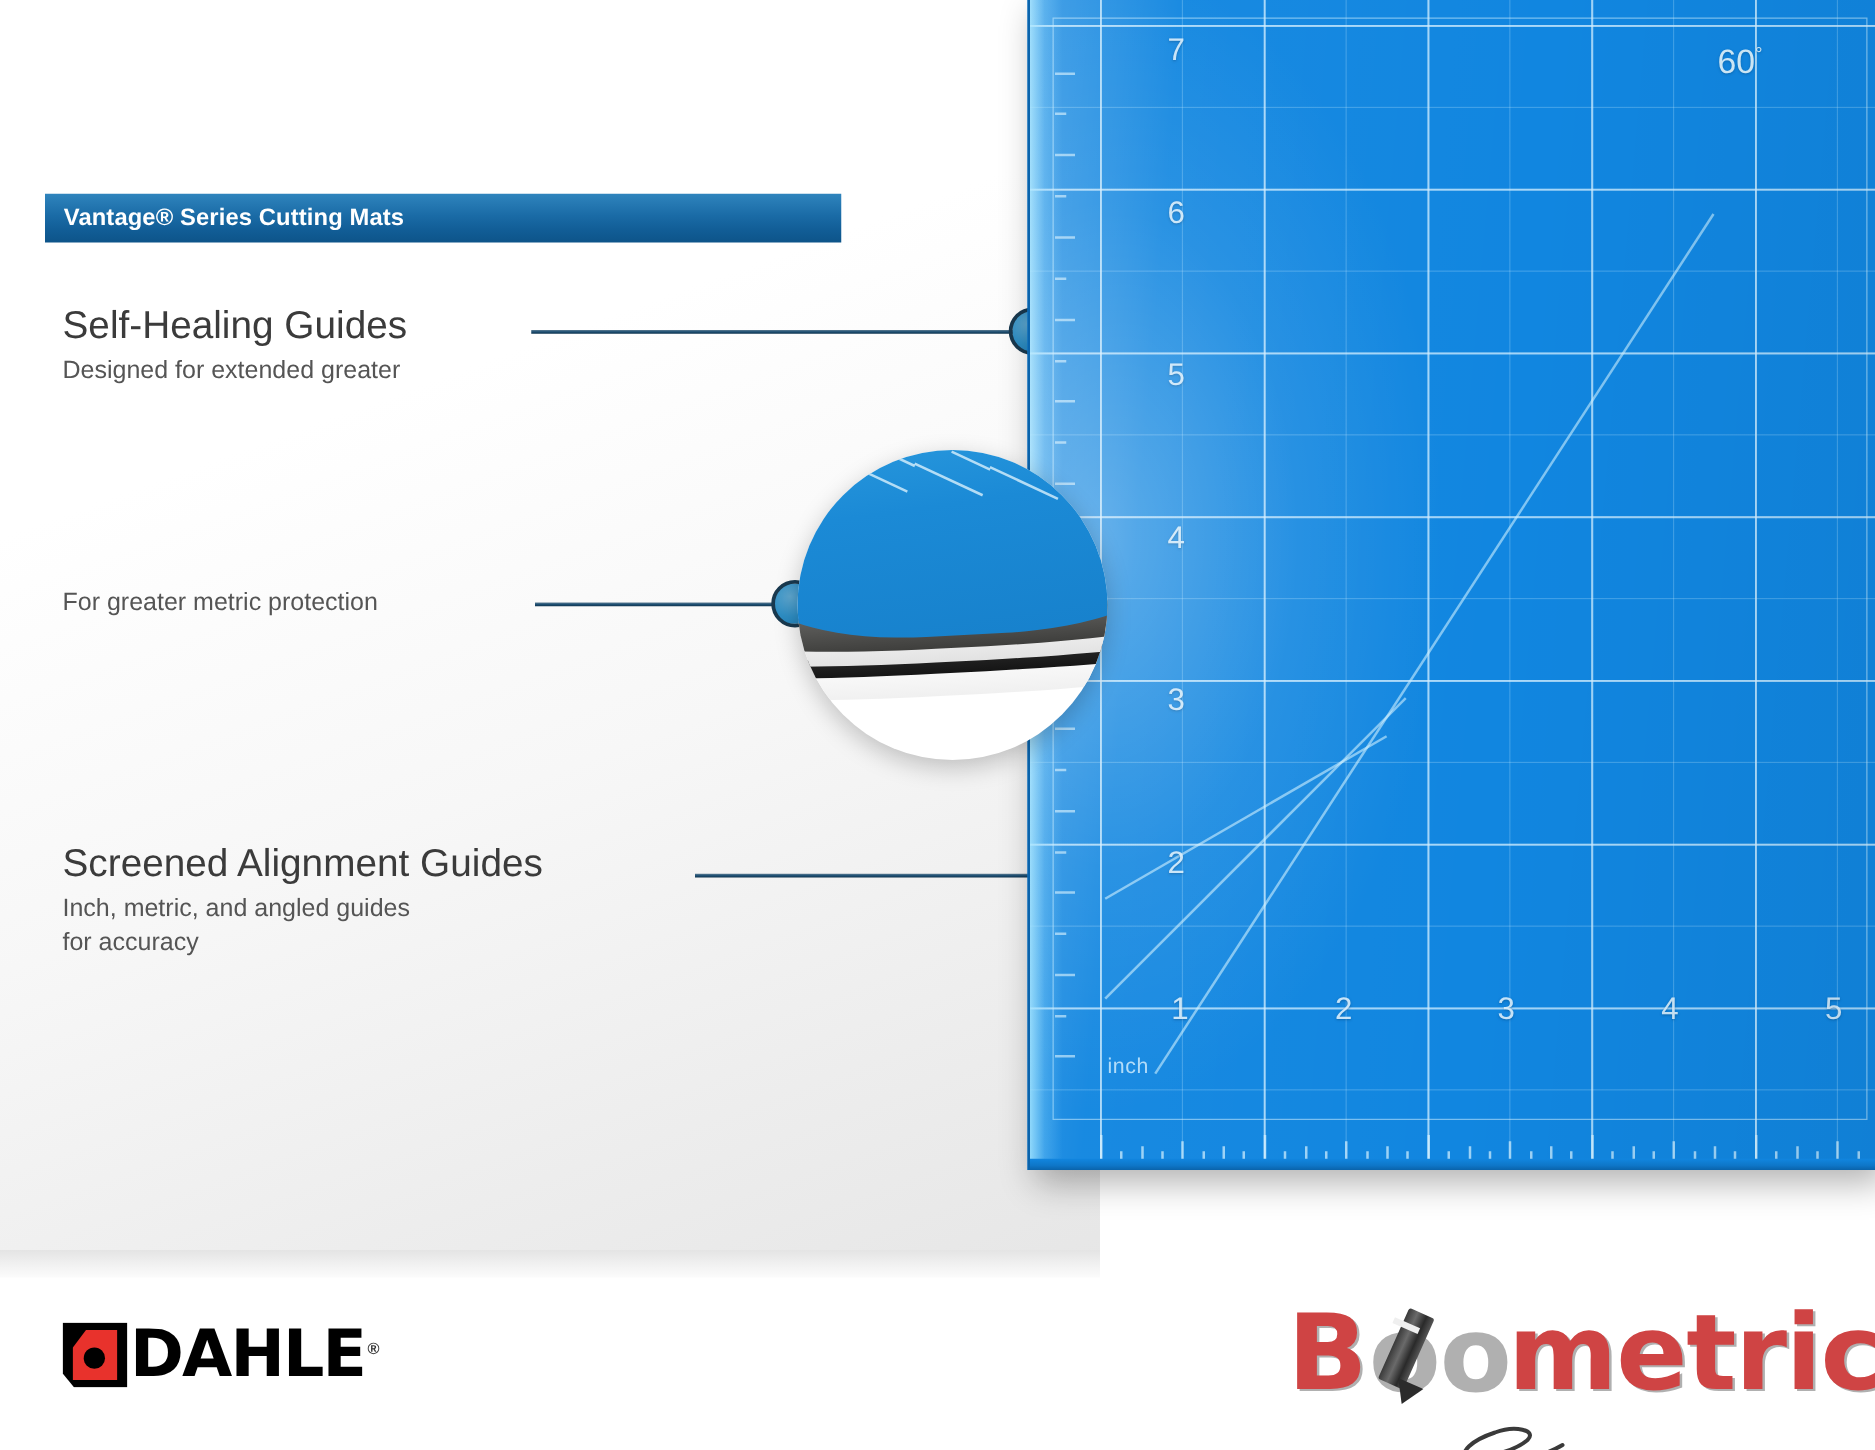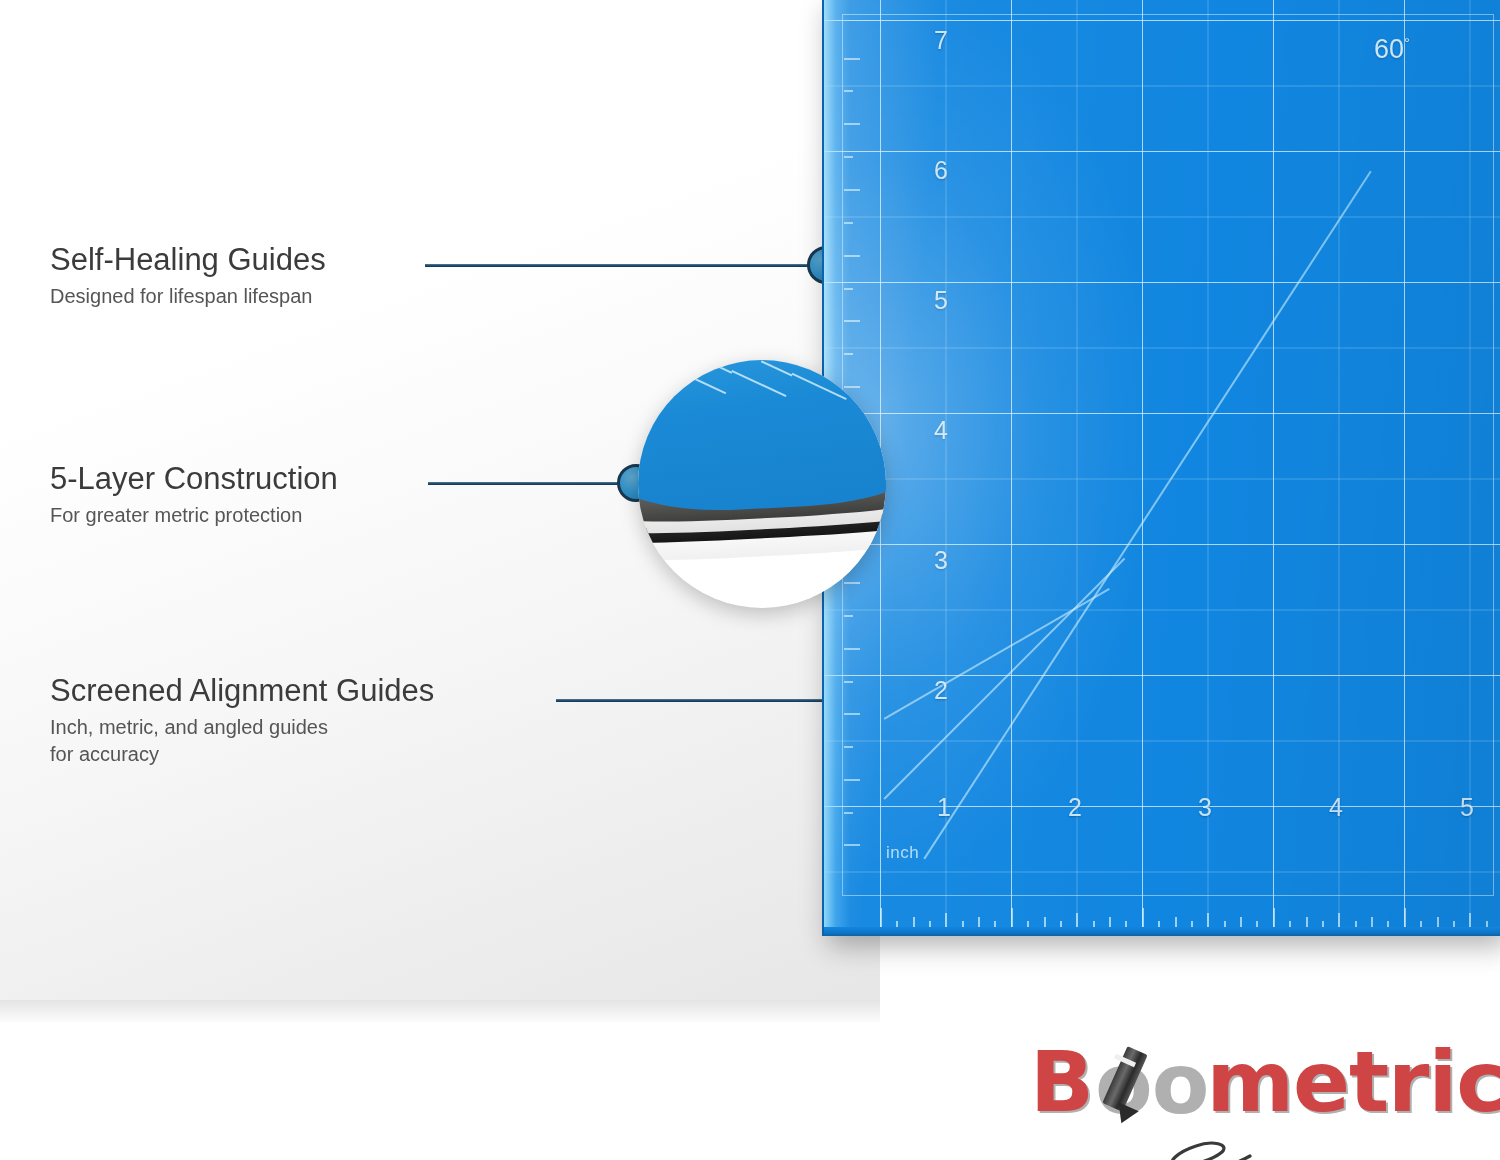--- a/index.html
+++ b/index.html
@@ -346,6 +346,9 @@
   <div class="panel-bottom-fade"></div>
 
 
+  <div class="subtitle-bar">
+    <span class="subtitle-bar-text">Vantage® Series Cutting Mats</span>
+  </div>
 
   <div class="feature" style="left:50px; top:244px;">
     <div class="feature-title">Self-Healing Guides</div>

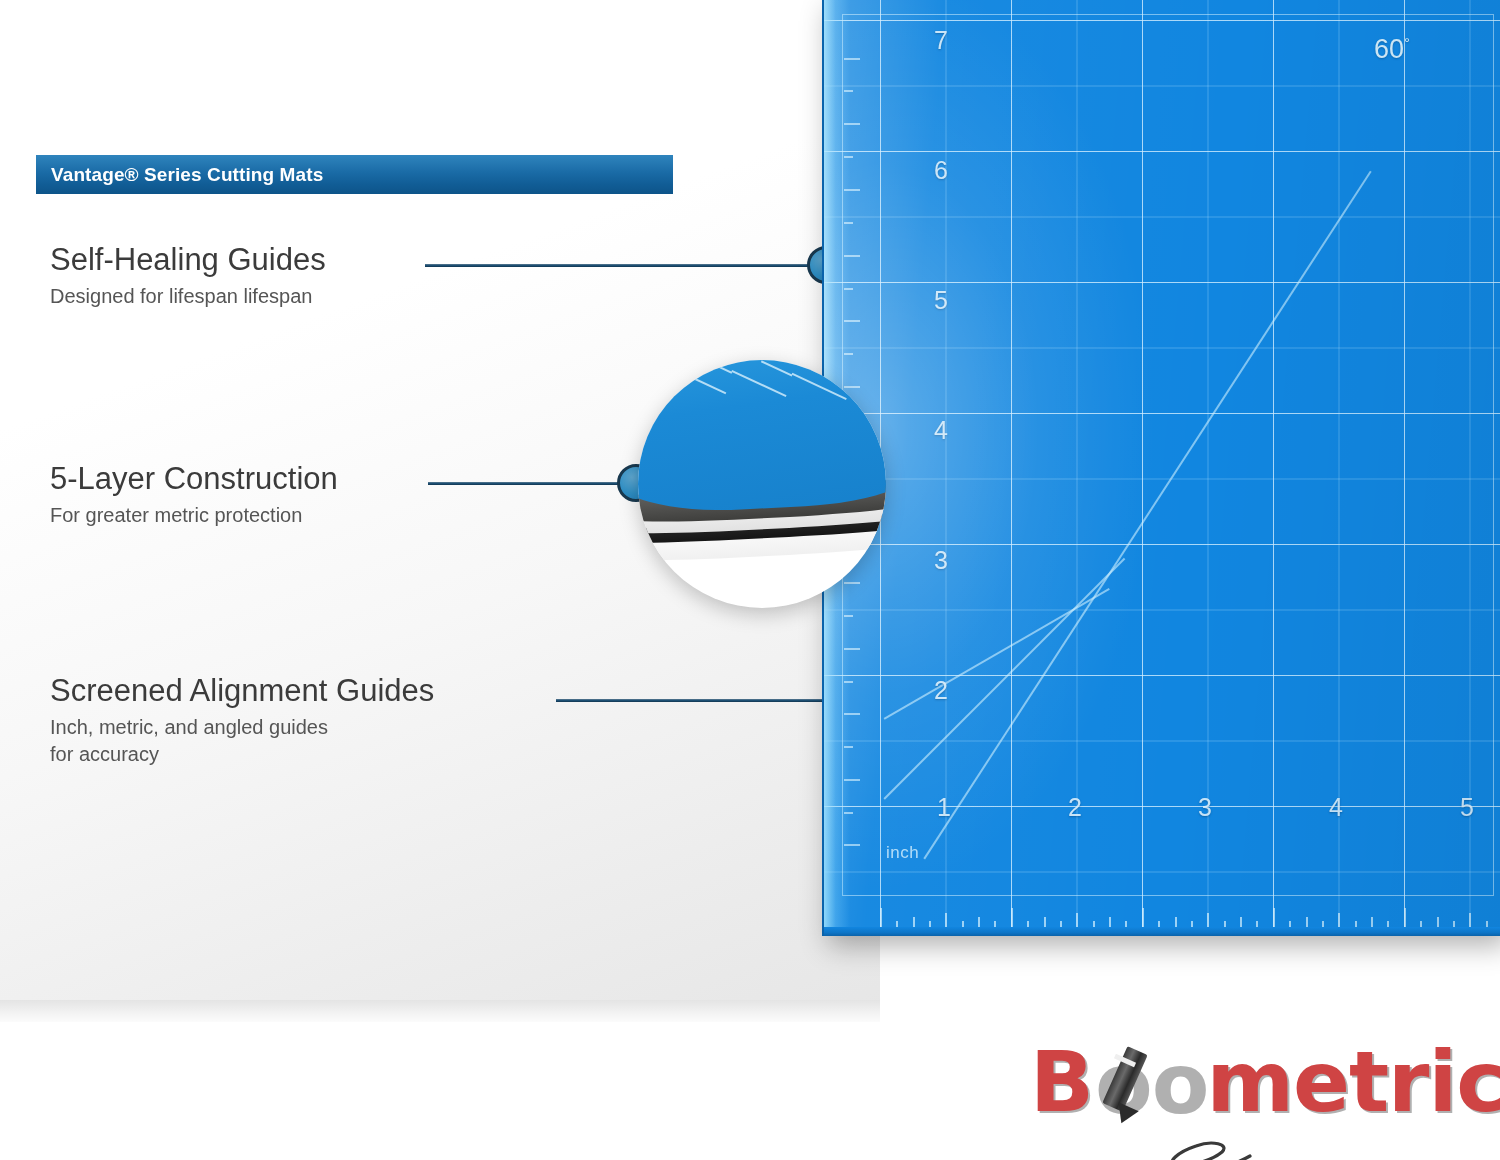--- a/index.html
+++ b/index.html
@@ -352,7 +352,7 @@
 
   <div class="feature" style="left:50px; top:244px;">
     <div class="feature-title">Self-Healing Guides</div>
-    <div class="feature-desc">Designed for lifespan lifespan</div>
+    <div class="feature-desc">Designed for extended greater</div>
   </div>
   <div class="leader" style="left:425px; top:264px; width:400px;"></div>
   <div class="dot" style="left:807px; top:246px;"></div>

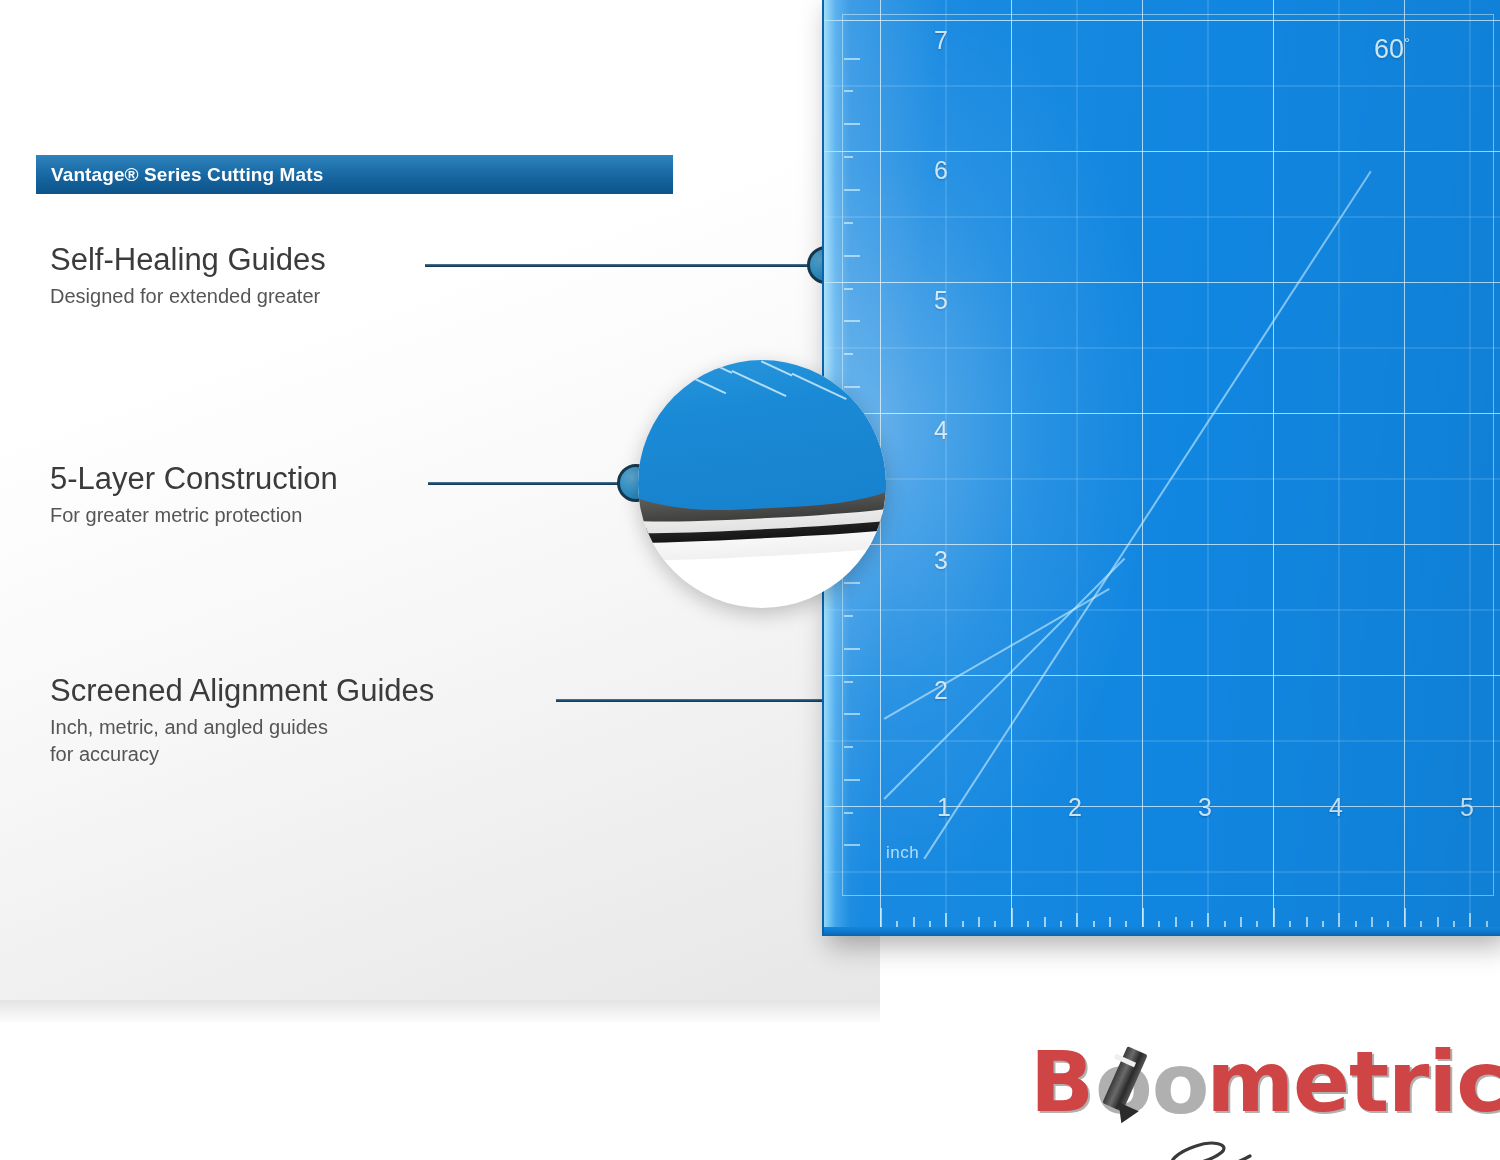--- a/index.html
+++ b/index.html
@@ -358,7 +358,6 @@
   <div class="dot" style="left:807px; top:246px;"></div>
 
   <div class="feature" style="left:50px; top:463px;">
-    <div class="feature-title">5-Layer Construction</div>
     <div class="feature-desc">For greater metric protection</div>
   </div>
   <div class="leader" style="left:428px; top:482px; width:195px;"></div>

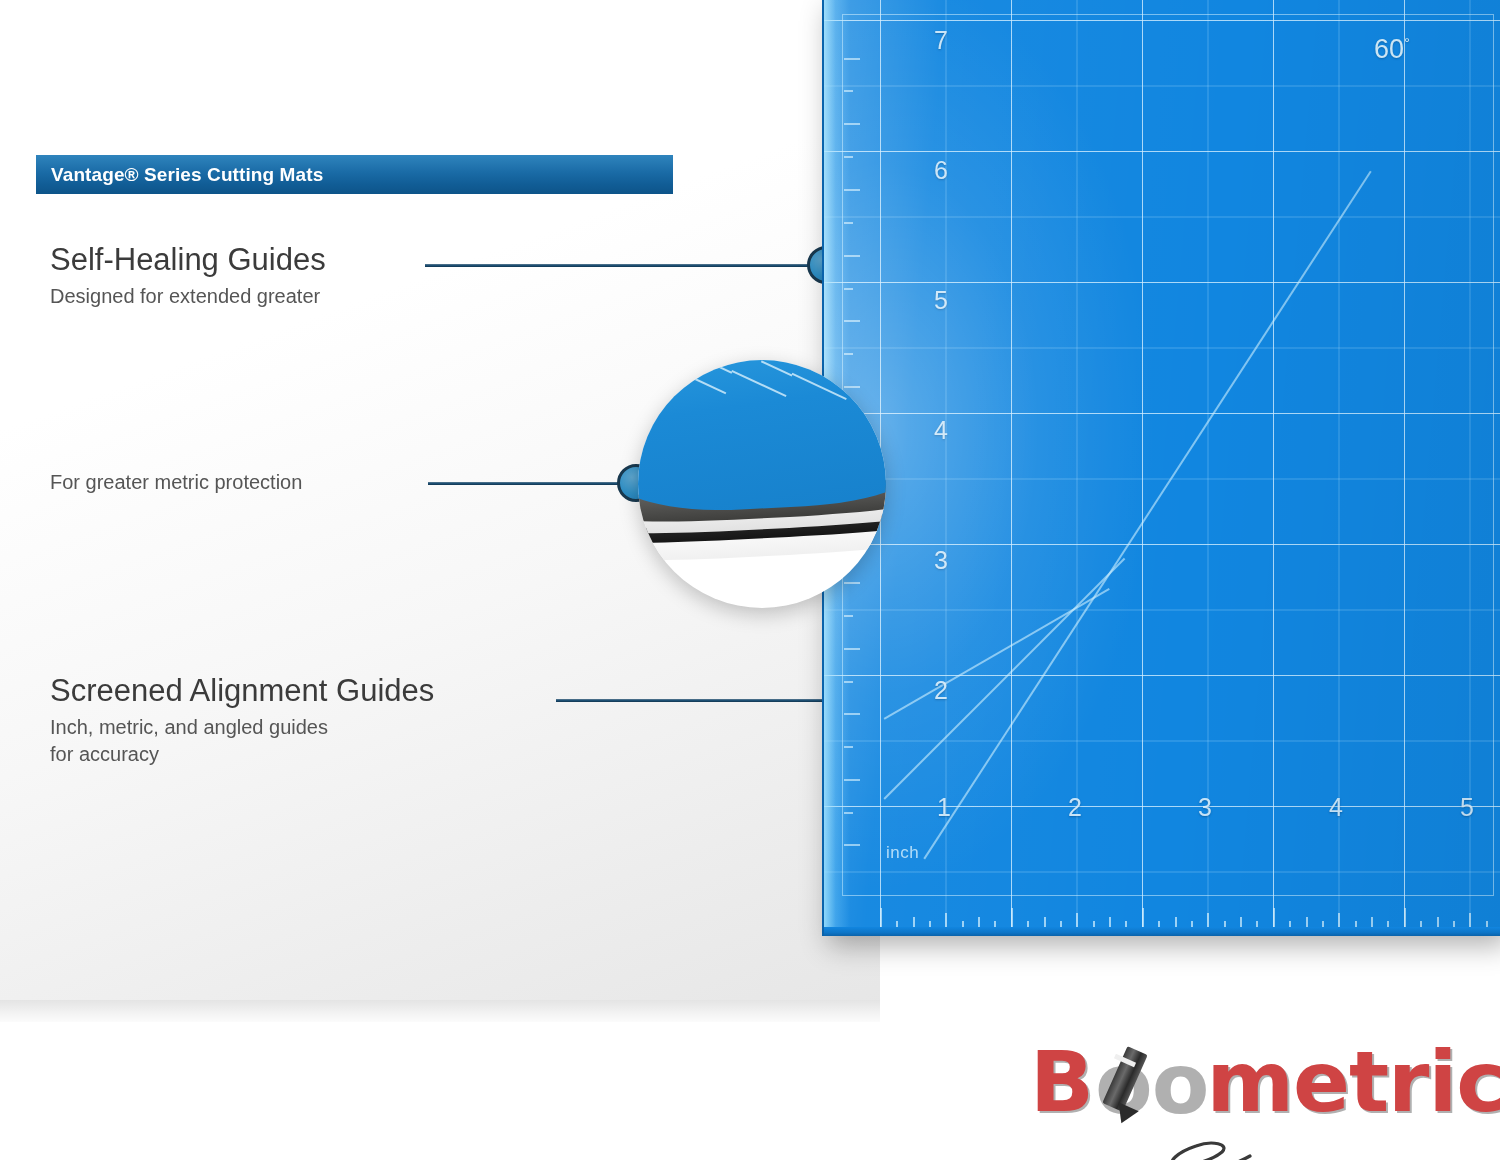--- a/index.html
+++ b/index.html
@@ -493,6 +493,13 @@
 
   <div class="footer"></div>
 
+  <div class="dahle-logo">
+    <div class="dahle-mark">
+      <div class="dahle-mark-inner"></div>
+      <div class="dahle-mark-hole"></div>
+    </div>
+    <div class="dahle-text"><span>DAHLE</span><span class="dahle-reg">®</span></div>
+  </div>
 
   <div class="bonetel">
     <div class="bonetel-text"><span>B</span><span class="bonetel-gap">oo</span><span>metric</span></div>

